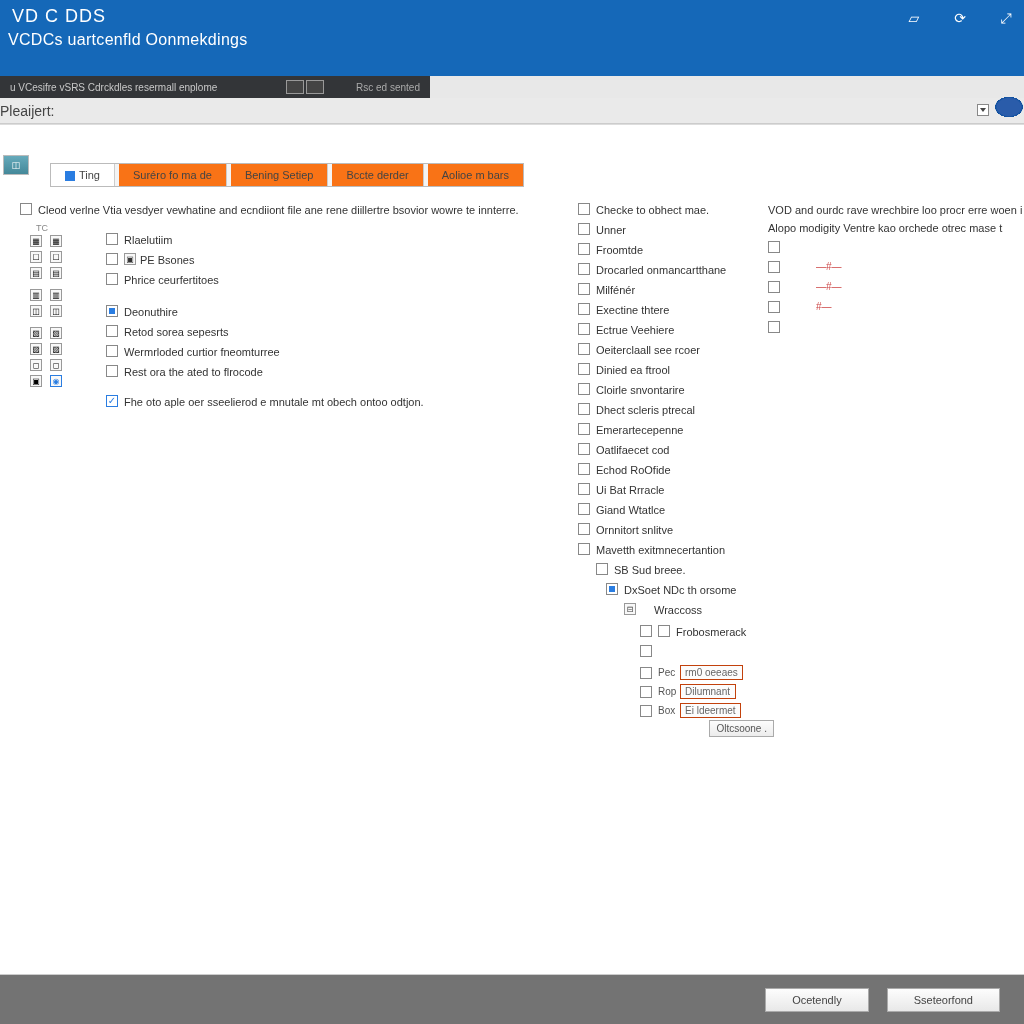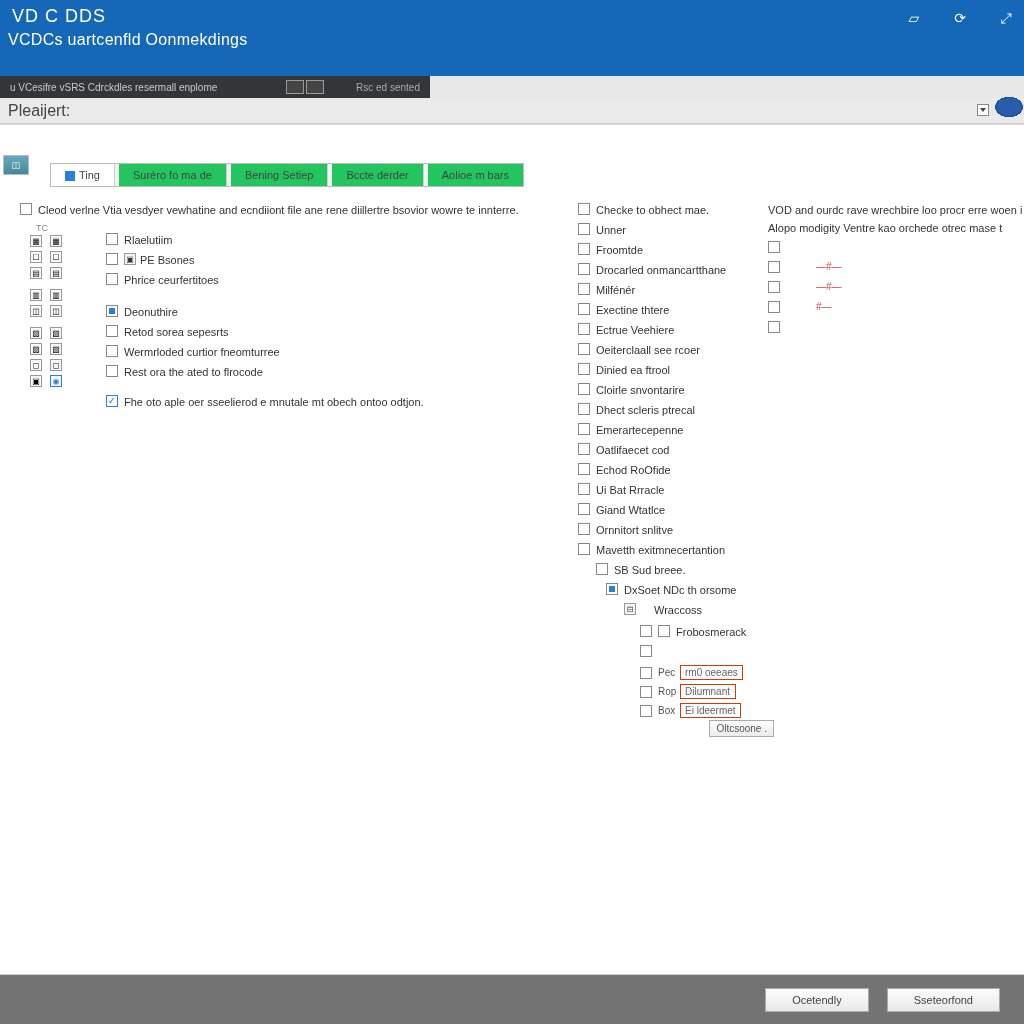--- a/index.html
+++ b/index.html
@@ -17,7 +17,7 @@
   .tab-strip-right { color: #aaa; font-size: 10px; padding: 0 10px; }
   
   .toolbar { background: #eaeaea; height: 26px; display: flex; align-items: center; border-bottom: 1px solid #ccc; position: relative; }
-  .toolbar-label { font-size: 16px; padding-left: 8px; color: #444; }
+  .toolbar-label { font-size: 14px; color: #444; }
   .toolbar-drop { position: absolute; right: 35px; top: 6px; width: 12px; height: 12px; border: 1px solid #888; background: #fff; }
   .toolbar-drop::after { content: ""; position: absolute; top: 3px; left: 2px; border-left: 3px solid transparent; border-right: 3px solid transparent; border-top: 4px solid #444; }
   .toolbar-logo { position: absolute; right: 0; top: -2px; width: 30px; height: 22px; background: radial-gradient(ellipse, #2a5caa 55%, #0d4f9e 65%, transparent 66%); border-radius: 50%; }

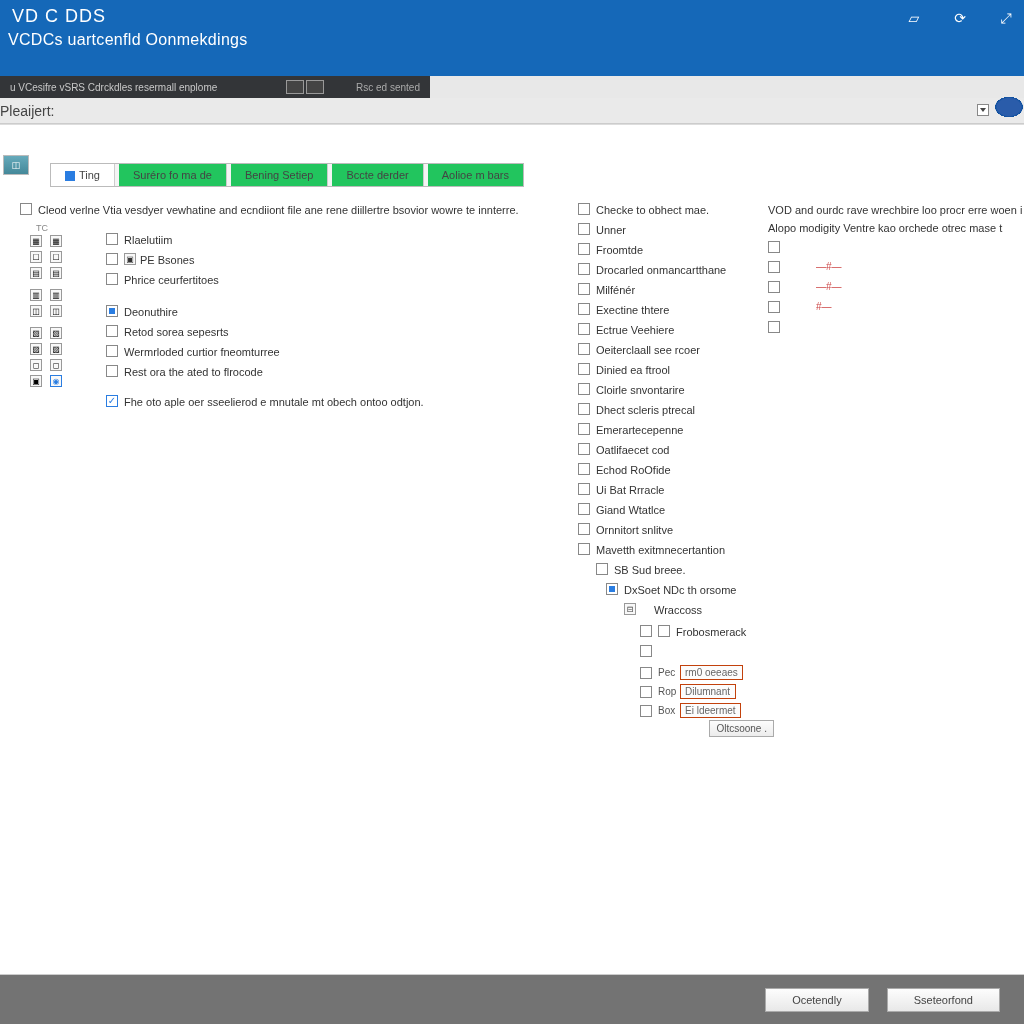--- a/index.html
+++ b/index.html
@@ -29,7 +29,7 @@
   .side-icon.blue { background: linear-gradient(#6ab,#489); color: #fff; }
   
   .tabs { position: absolute; left: 50px; top: 38px; display: flex; gap: 4px; border: 1px solid #bbb; background: #f4f4f4; }
-  .tab { padding: 5px 14px; font-size: 11px; color: #444; border-right: 1px solid #ccc; cursor: pointer; background: #22c55e; }
+  .tab { padding: 5px 14px; font-size: 11px; color: #444; border-right: 1px solid #ccc; cursor: pointer; background: #f97316; }
   .tab:last-child { border-right: none; }
   .tab.active { background: #fff; }
   .tab-ico { display: inline-block; width: 10px; height: 10px; background: #2a7de1; margin-right: 4px; vertical-align: middle; }

